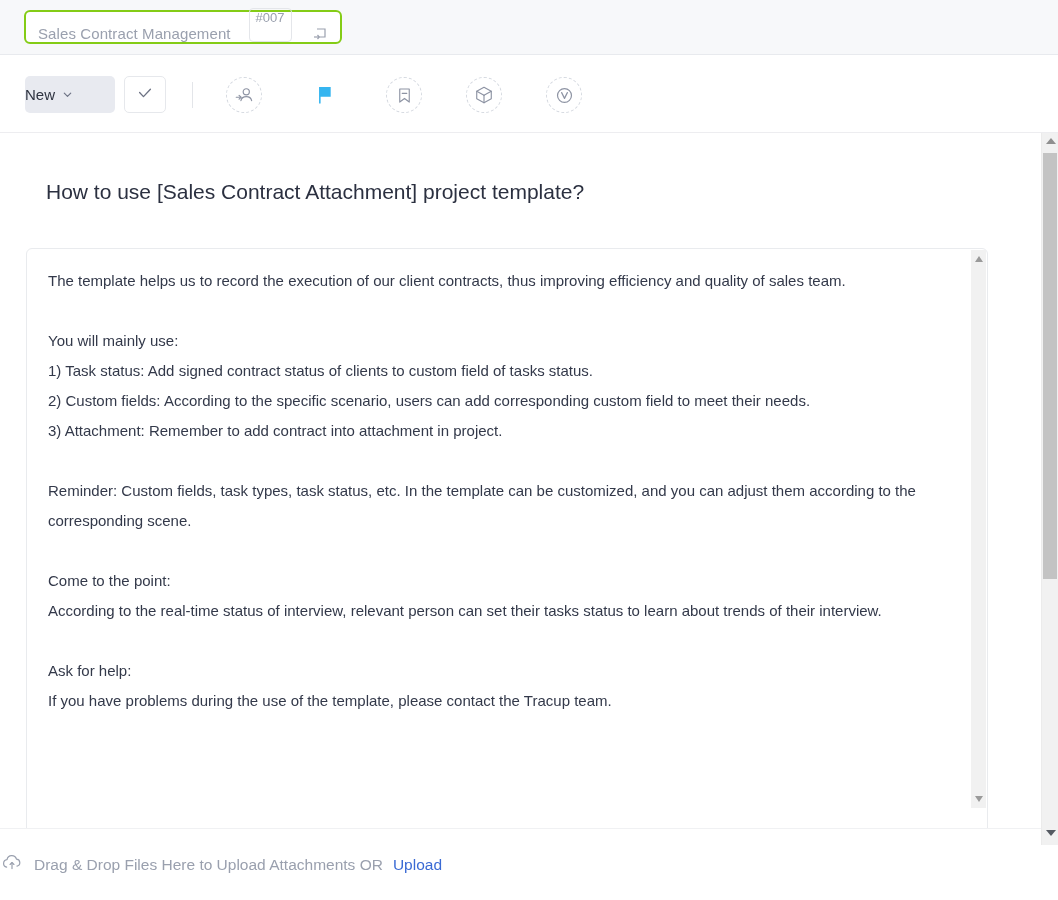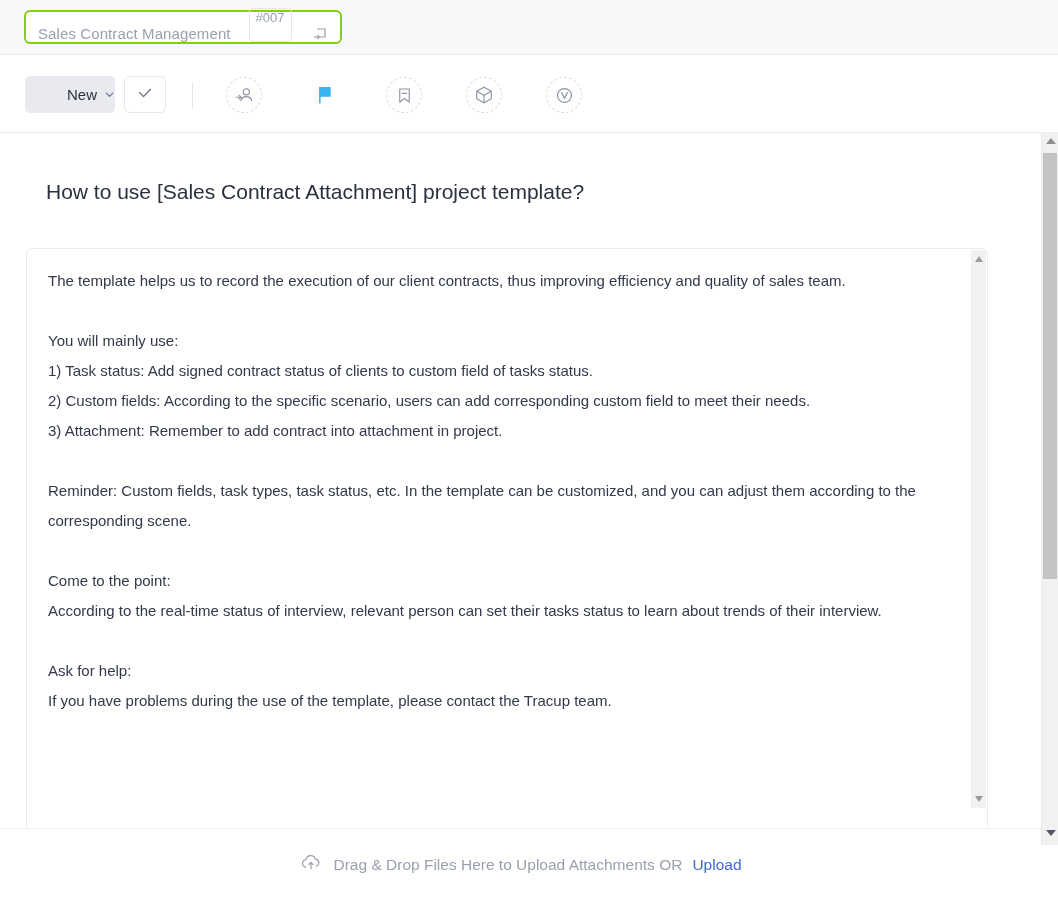--- a/index.html
+++ b/index.html
@@ -56,7 +56,7 @@
     width: 90px; height: 37px;
     background: #e8eaf0;
     border: none; border-radius: 5px;
-    display: flex; align-items: center; justify-content: flex-end;
+    display: flex; align-items: center; justify-content: flex-start;
     gap: 7px;
     cursor: pointer;
   }

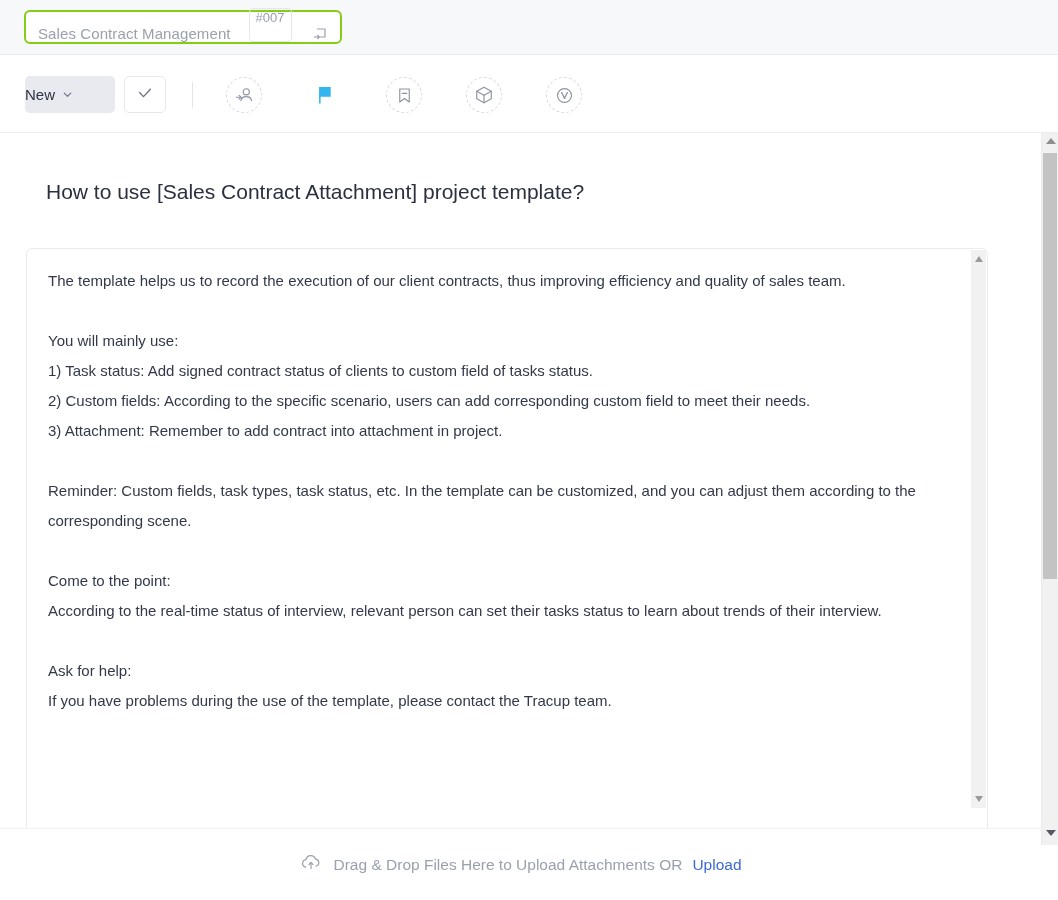--- a/index.html
+++ b/index.html
@@ -187,7 +187,7 @@
     width: 1041px; height: 72px;
     background: #ffffff;
     border-top: 1px solid #f0f1f3;
-    display: flex; align-items: center; justify-content: center;
+    display: flex; align-items: center; justify-content: flex-start;
     gap: 10px;
   }
   .footer-text { font-size: 15.5px; color: #9aa0ae; }

